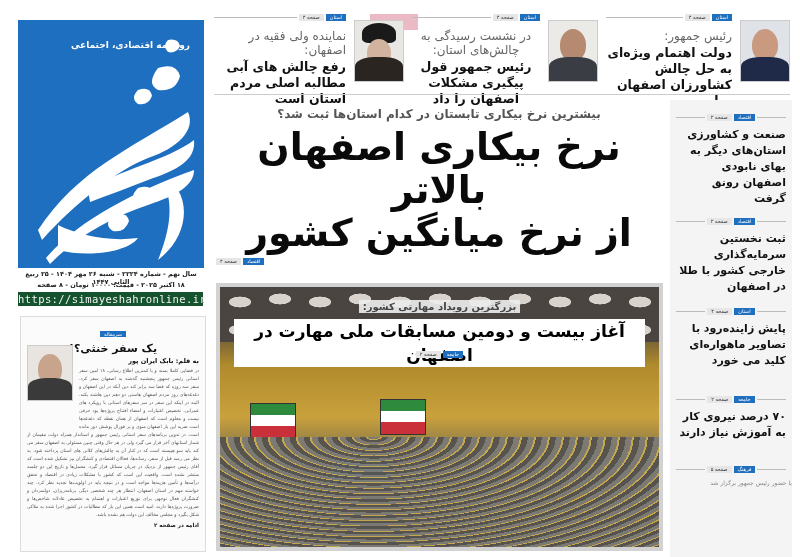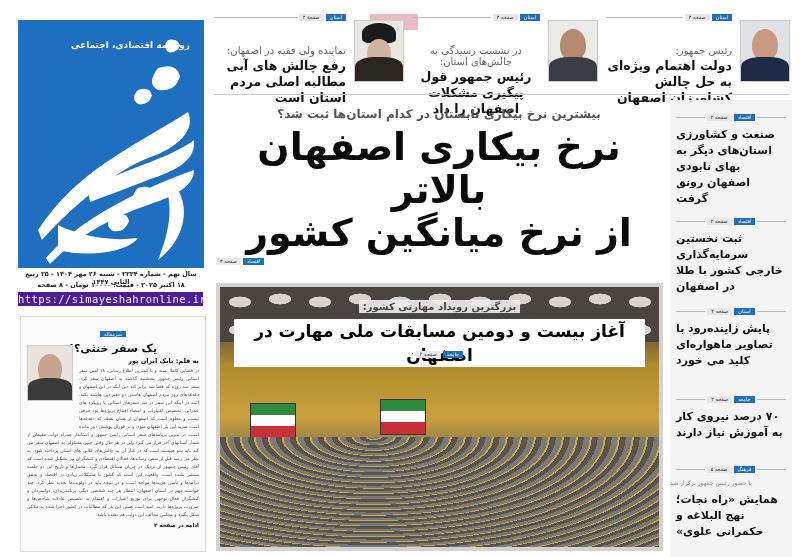--- a/index.html
+++ b/index.html
@@ -26,7 +26,7 @@
   .top-item { position: absolute; top: 14px; height: 80px; }
   .top-item .photo { position: absolute; right: 0; top: 6px; width: 50px; height: 62px; border: 1px solid #ccc; overflow: hidden; }
   .top-item .text { position: absolute; right: 58px; top: 0; left: 0; }
-  .top-item .kicker { font-size: 10px; color: #666; margin-top: 24px; }
+  .top-item .kicker { font-size: 12px; color: #666; margin-top: 8px; }
   .top-item .head { font-size: 12.5px; font-weight: bold; line-height: 16px; margin-top: 2px; }
   .top-sep { position: absolute; top: 94px; height: 1px; background: #ccc; }
 

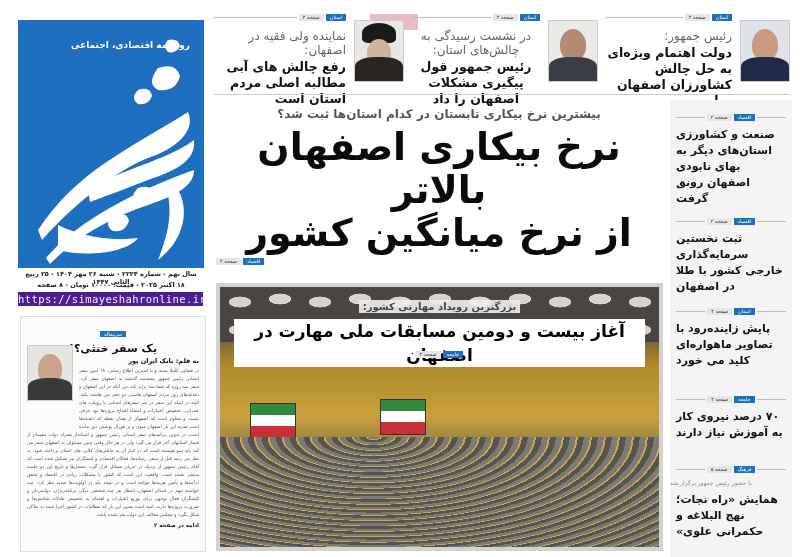--- a/index.html
+++ b/index.html
@@ -62,7 +62,7 @@
 
   
   .right-col { position: absolute; left: 670px; top: 100px; width: 122px; height: 457px; background: #f4f4f4; }
-  .r-item { position: absolute; left: 0; width: 122px; text-align: left; }
+  .r-item { position: absolute; left: 0; width: 122px; text-align: right; }
   .r-item .badge-row { padding: 0 6px; }
   .r-item .head { font-size: 11px; font-weight: bold; line-height: 16px; margin-top: 6px; padding: 0 6px; }
   .r-item .kicker { font-size: 6px; color: #888; margin-top: 6px; }

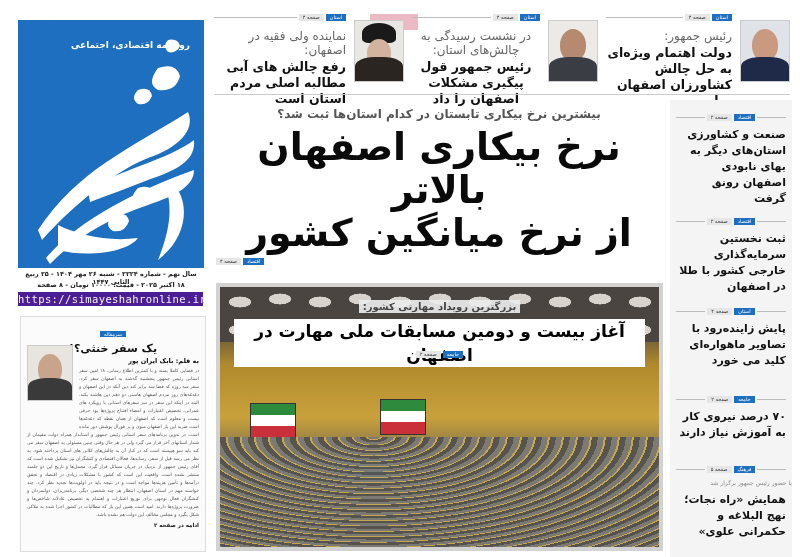--- a/index.html
+++ b/index.html
@@ -13,7 +13,7 @@
   .issue-line { position: absolute; left: 18px; width: 186px; text-align: center; font-size: 6.5px; color: #222; font-weight: bold; }
   .issue-line.l1 { top: 270px; border-bottom: 1px solid #bbb; padding-bottom: 16px; }
   .issue-line.l2 { top: 281px; }
-  .url-bar { position: absolute; left: 18px; top: 292px; width: 185px; height: 14px; background: #4c1d95; color: #f4f4f4;
+  .url-bar { position: absolute; left: 18px; top: 292px; width: 185px; height: 14px; background: #14532d; color: #f4f4f4;
     font-family: "DejaVu Sans Mono", monospace; font-size: 10.5px; line-height: 14px; text-align: center; direction: ltr; letter-spacing: 0.4px; }
 
   

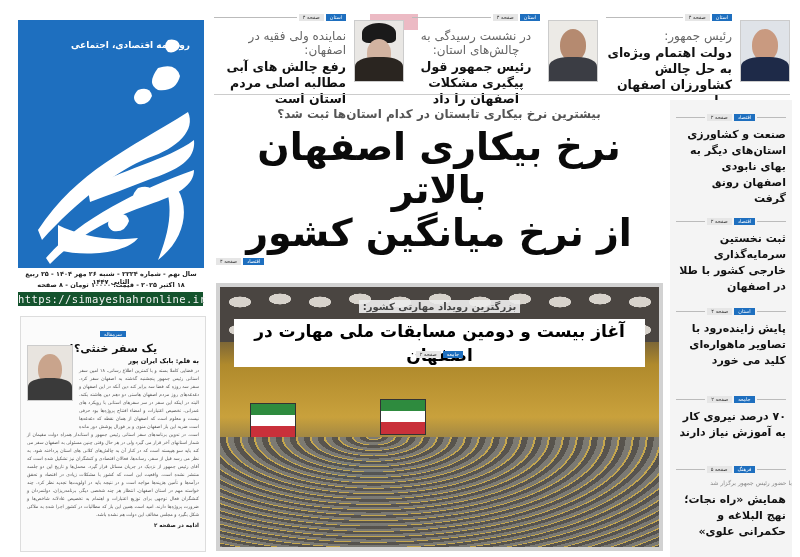--- a/index.html
+++ b/index.html
@@ -232,7 +232,6 @@
       <span class="rule"></span>
     </div>
     <div class="kicker">با حضور رئیس جمهور برگزار شد</div>
-    <div class="head">همایش «راه نجات؛ نهج البلاغه و حکمرانی علوی»</div>
   </div>
 </div>
 

